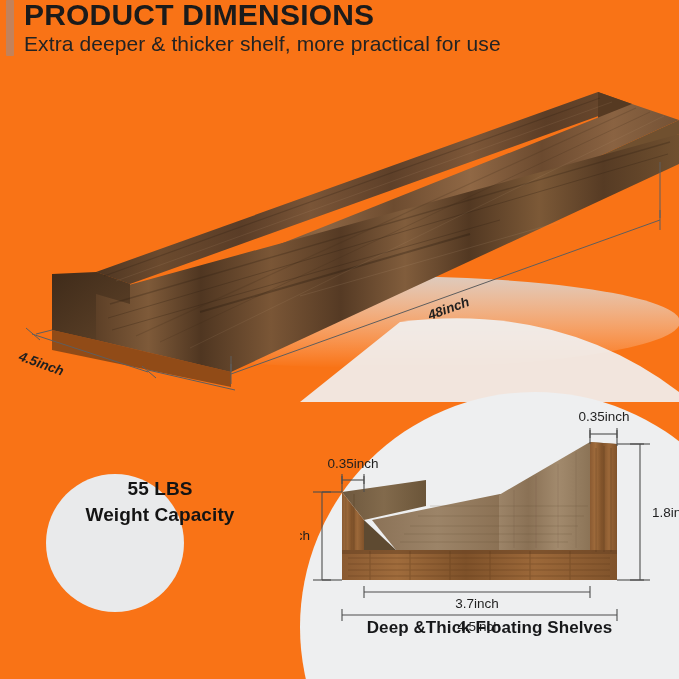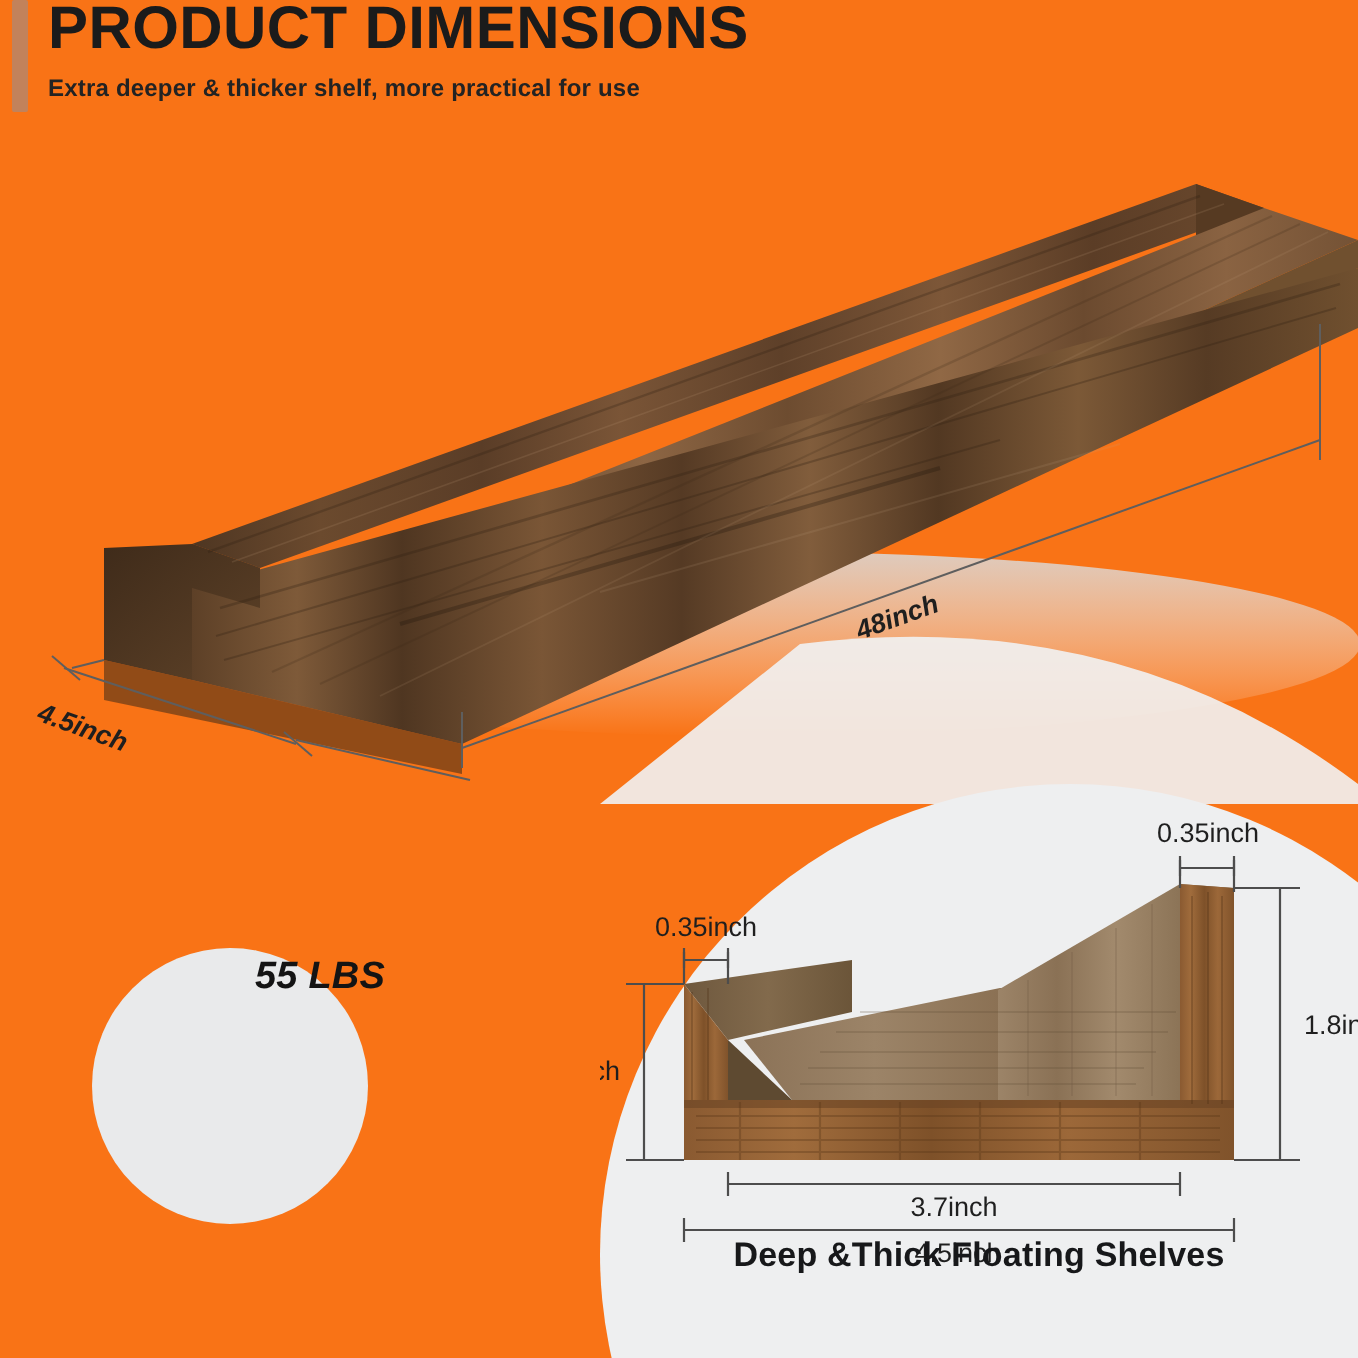--- a/index.html
+++ b/index.html
@@ -22,7 +22,7 @@
   }
   .subtitle{
     position:absolute;left:24px;top:33px;
-    font-size:12px;font-weight:700;color:#232323;
+    font-size:21px;font-weight:400;color:#232323;
     line-height:22px;white-space:nowrap;letter-spacing:.1px;text-align:center;
   }
 

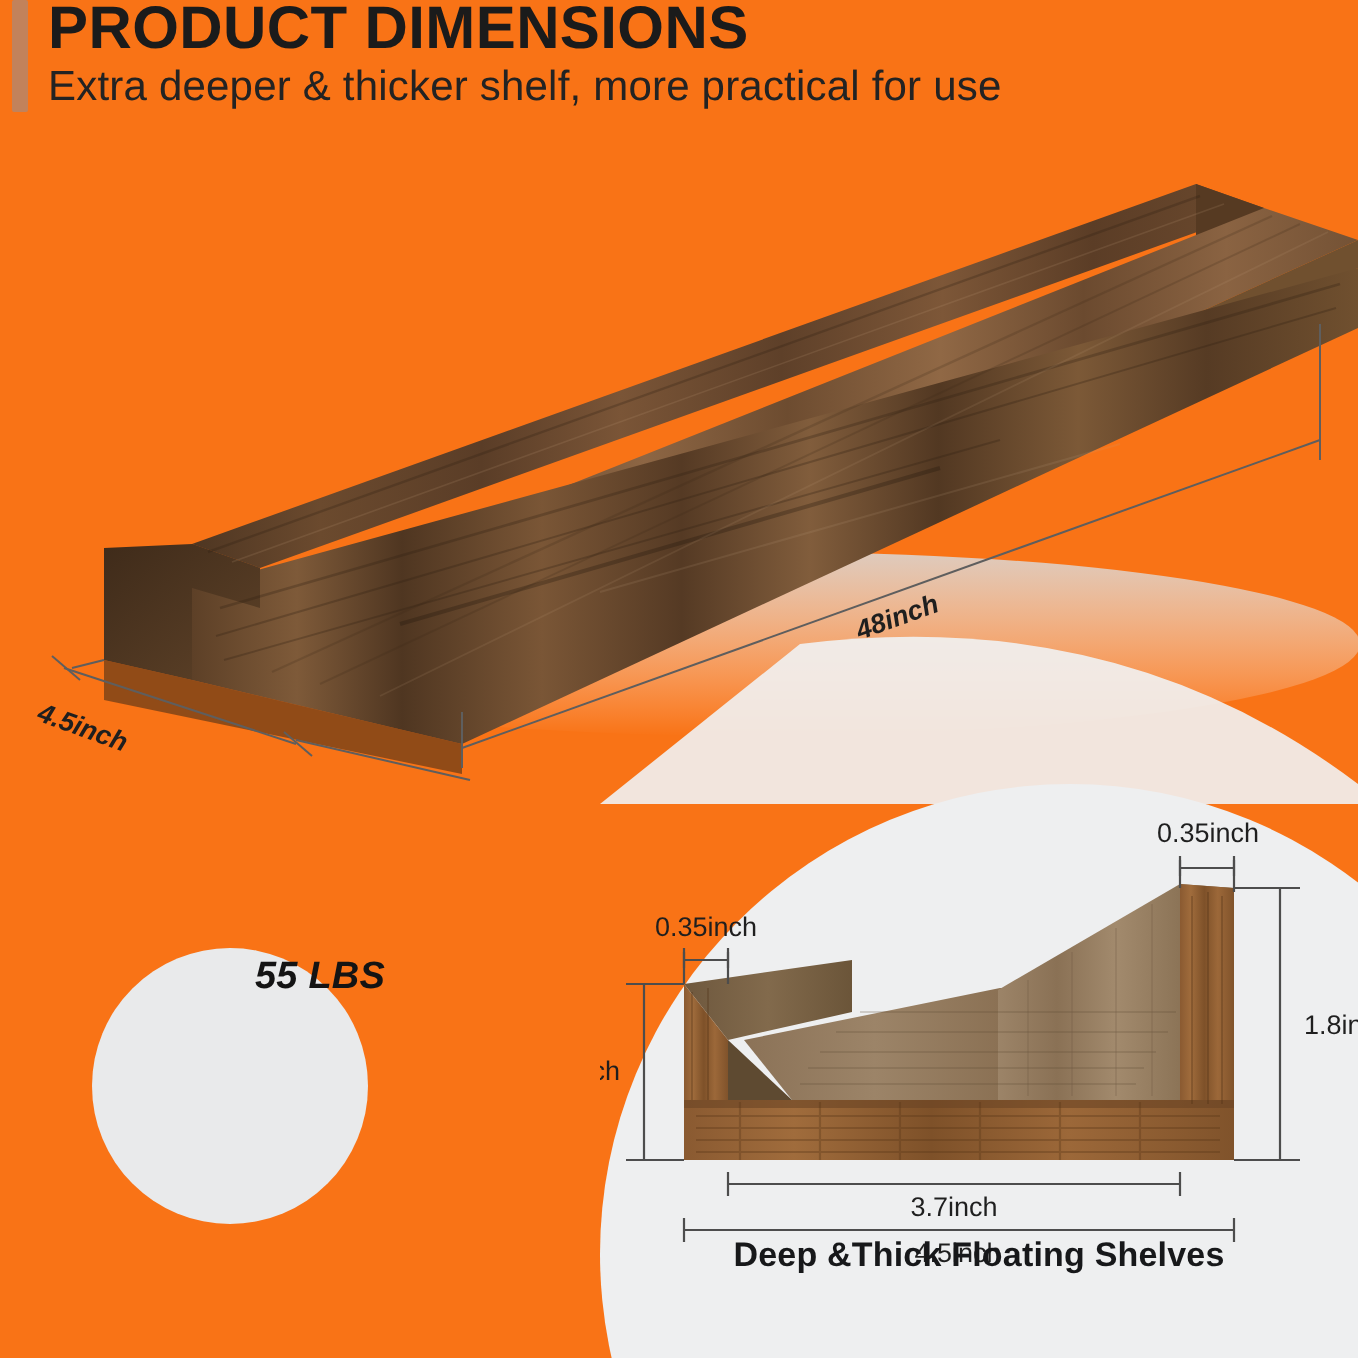--- a/index.html
+++ b/index.html
@@ -48,7 +48,7 @@
   .weight-icon svg{display:block;}
   .wcap{
     margin-top:14px;font-size:19px;font-weight:700;color:#141414;
-    line-height:26px;letter-spacing:.1px;font-style:italic;
+    line-height:26px;letter-spacing:.1px;
   }
 
   

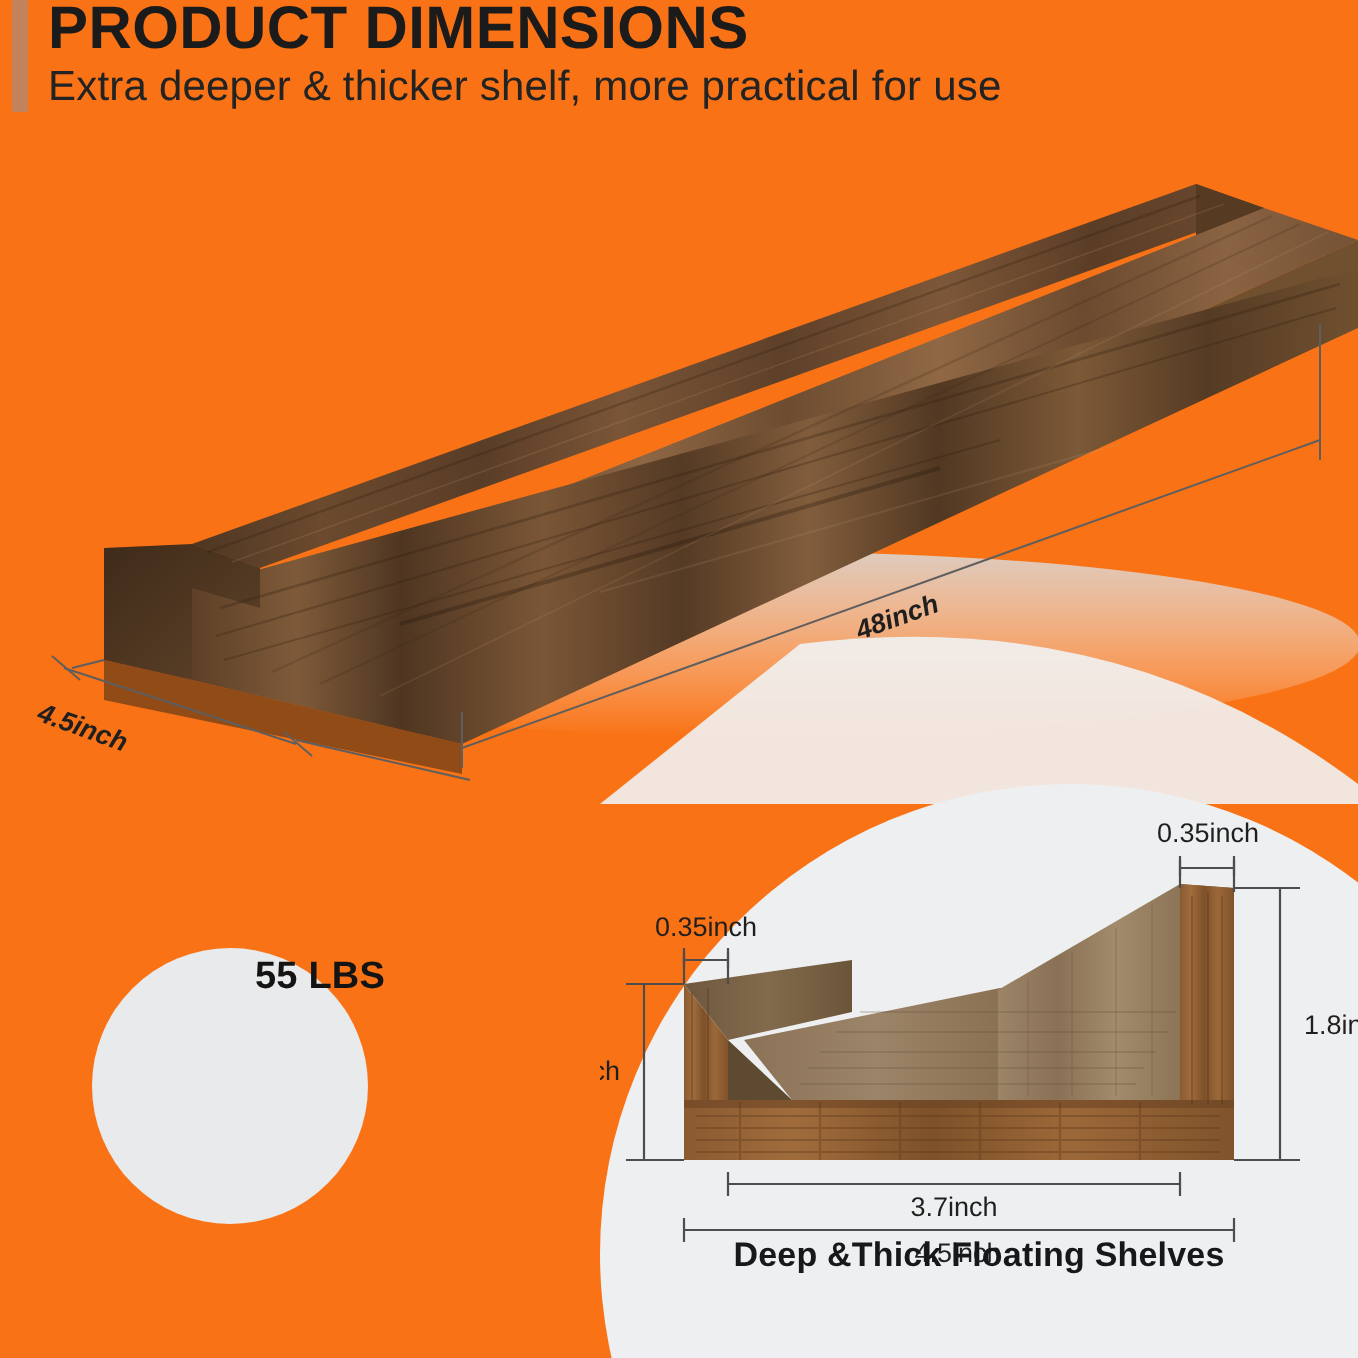--- a/index.html
+++ b/index.html
@@ -180,6 +180,7 @@
     <div class="weight-block">
       <div class="wcap">
         <div>55 LBS</div>
+        <div>Weight Capacity</div>
       </div>
     </div>
 

